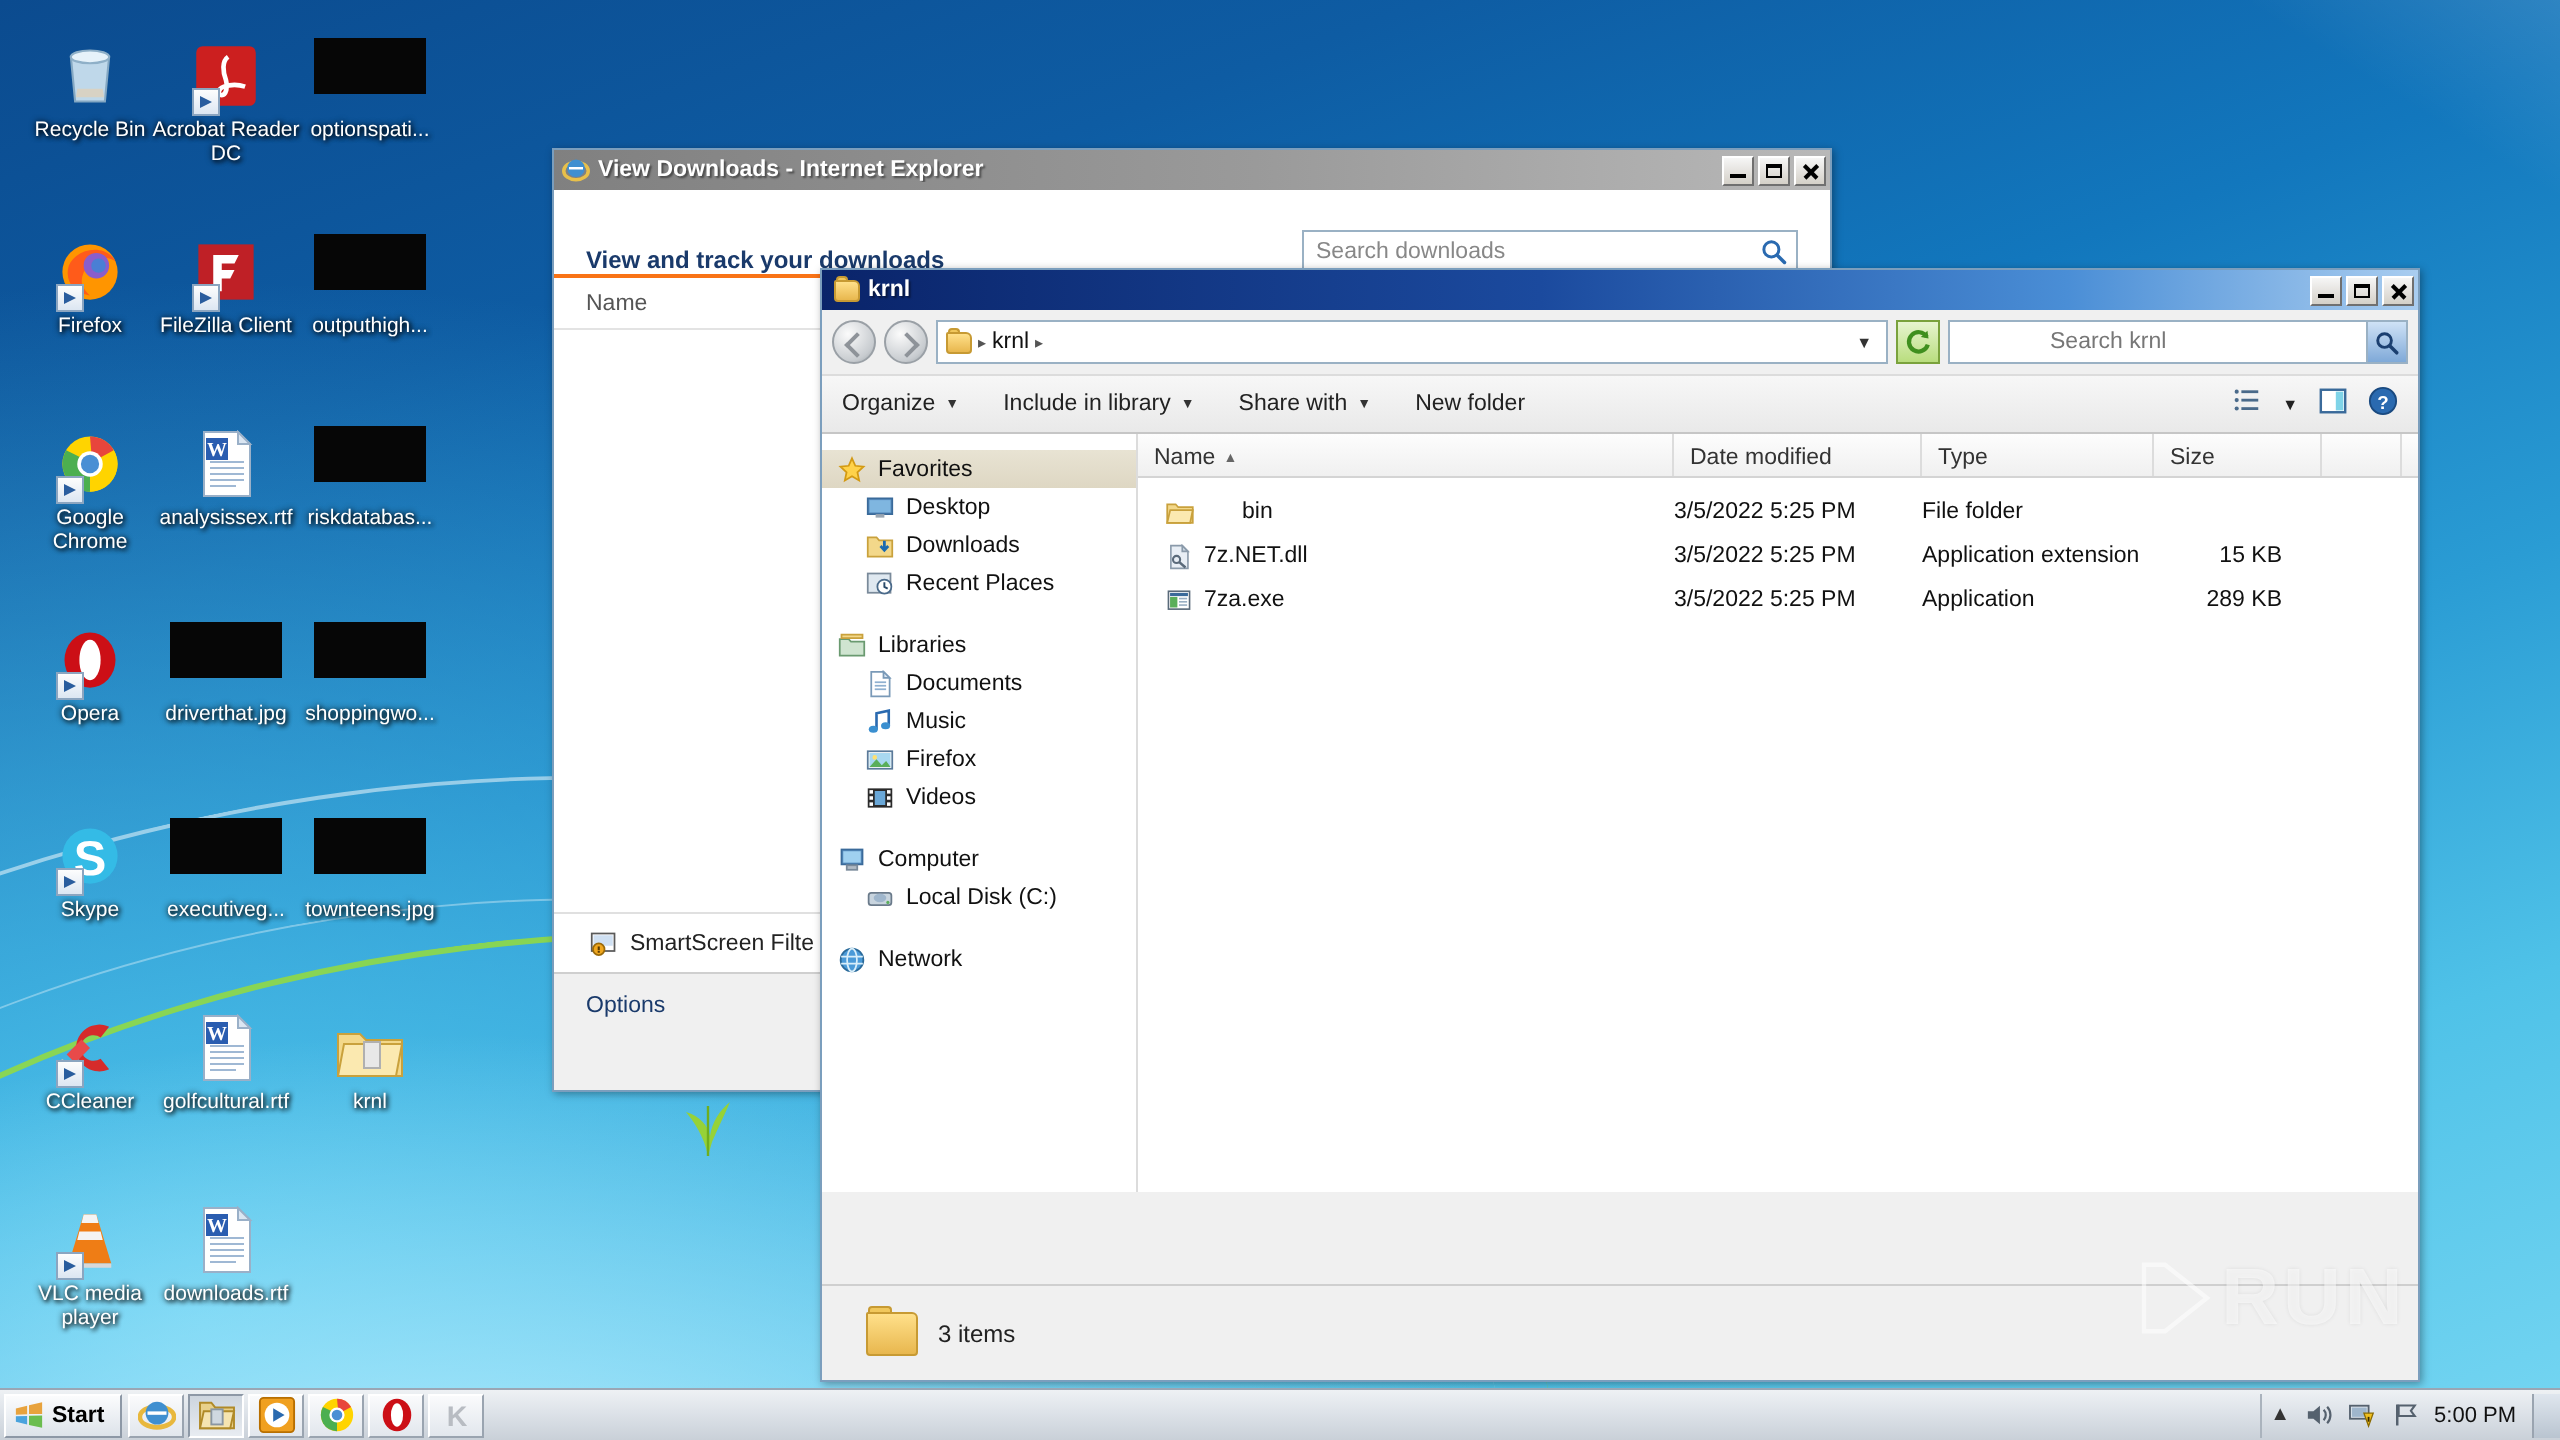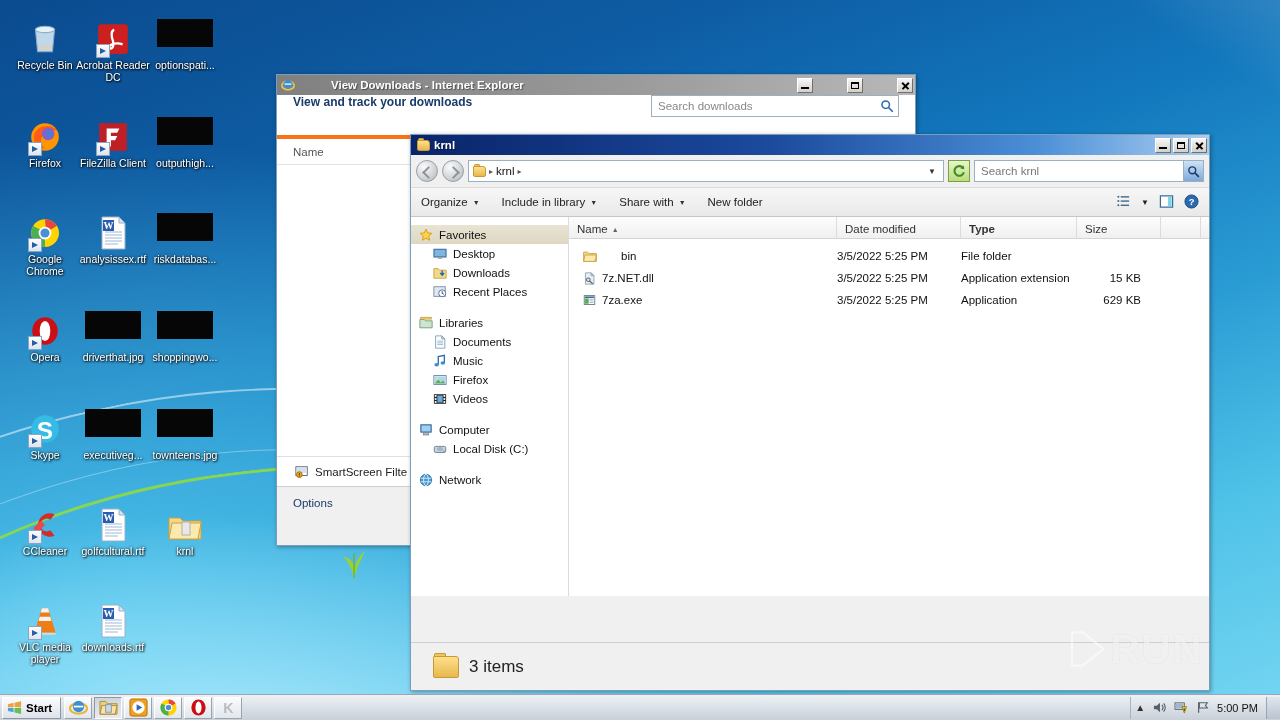--- a/index.html
+++ b/index.html
@@ -88,7 +88,7 @@
     padding: 0 2px 0 4px; color: #fff; font-weight: bold; font-size: 11.5px;
   }
   .titlebar.active { background: linear-gradient(90deg,#0a246a 0%, #1b4a9e 45%, #4a8ed6 78%, #a9cdf0 100%); }
-  .titlebar.inactive { background: linear-gradient(90deg,#808080 0%, #9a9a9a 55%, #b8b8b8 100%); gap: 32px; }
+  .titlebar.inactive { background: linear-gradient(90deg,#808080 0%, #9a9a9a 55%, #b8b8b8 100%); }
   .titlebar .tb-title { flex: 1; margin-left: 4px; white-space: nowrap; overflow: hidden;
     text-shadow: 1px 1px 1px rgba(0,0,0,.45); }
   .tbtn {

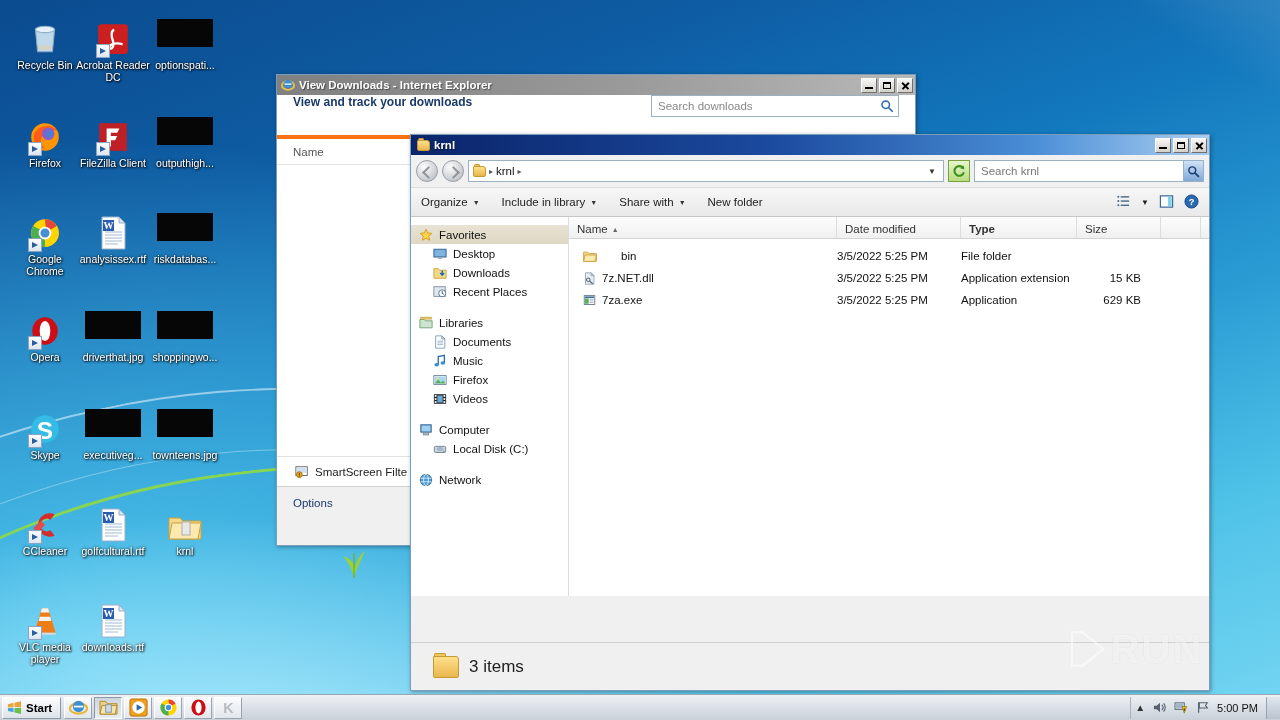--- a/index.html
+++ b/index.html
@@ -107,8 +107,8 @@
   #ie-win { left: 276px; top: 74px; width: 640px; height: 472px; }
   #ie-body { background:#fff; height: calc(100% - 20px); position:relative; }
   #ie-head {
-    height: 44px; border-bottom: 4px solid #f97316;
-    display:flex; align-items:flex-start; padding: 0 16px;
+    height: 44px; border-bottom: 2px solid #f97316;
+    display:flex; align-items:flex-end; padding: 0 16px;
   }
   #ie-head .h-title { font-weight: bold; color:#1a3a6b; font-size: 12px; flex:1; }
   #ie-search {

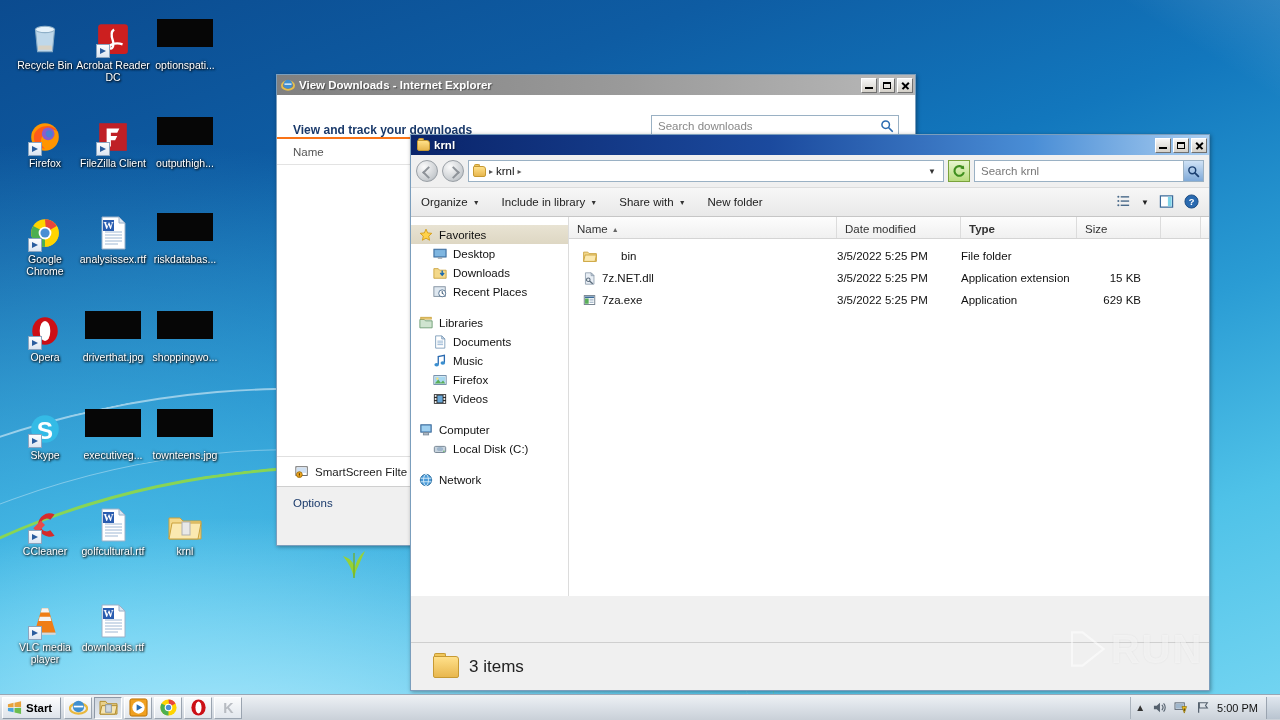--- a/index.html
+++ b/index.html
@@ -162,7 +162,7 @@
     width: 230px; height:22px; background:#fff; border:1px solid #9ab1c4;
     display:flex; align-items:center; padding-left:6px; font-size:11.5px; color:#777;
   }
-  #ex-search .sv { flex:1; }
+  #ex-search .sv { flex:1;margin-left:44px; }
   #ex-search .mag {
     width:20px; height:20px; background: linear-gradient(#cfe2f6,#7fa9d8);
     border-left:1px solid #9ab1c4; display:flex; align-items:center; justify-content:center;

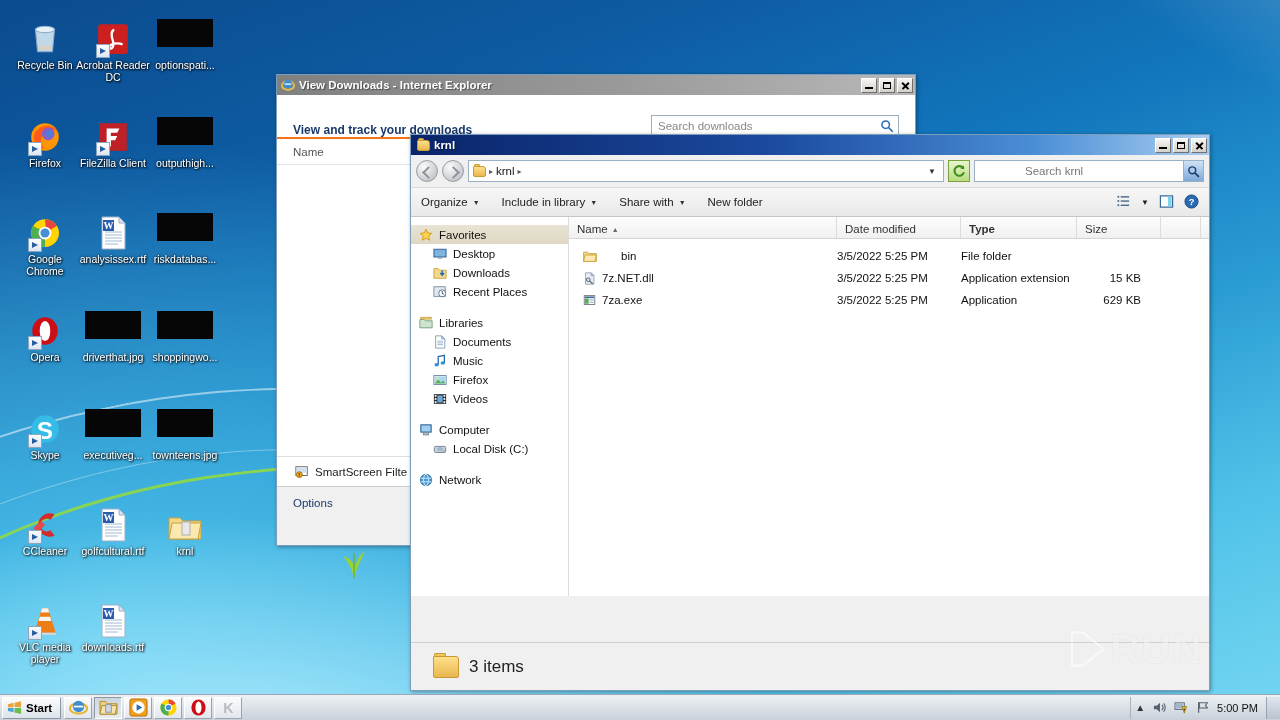--- a/index.html
+++ b/index.html
@@ -732,7 +732,7 @@
               <div class="c" style="width: 124px;">
                 <span>Date modified</span>
               </div>
-              <div class="c" style="width: 116px; font-weight: bold;">
+              <div class="c" style="width: 116px;">
                 <span>Type</span>
               </div>
               <div class="c" style="width: 84px;">

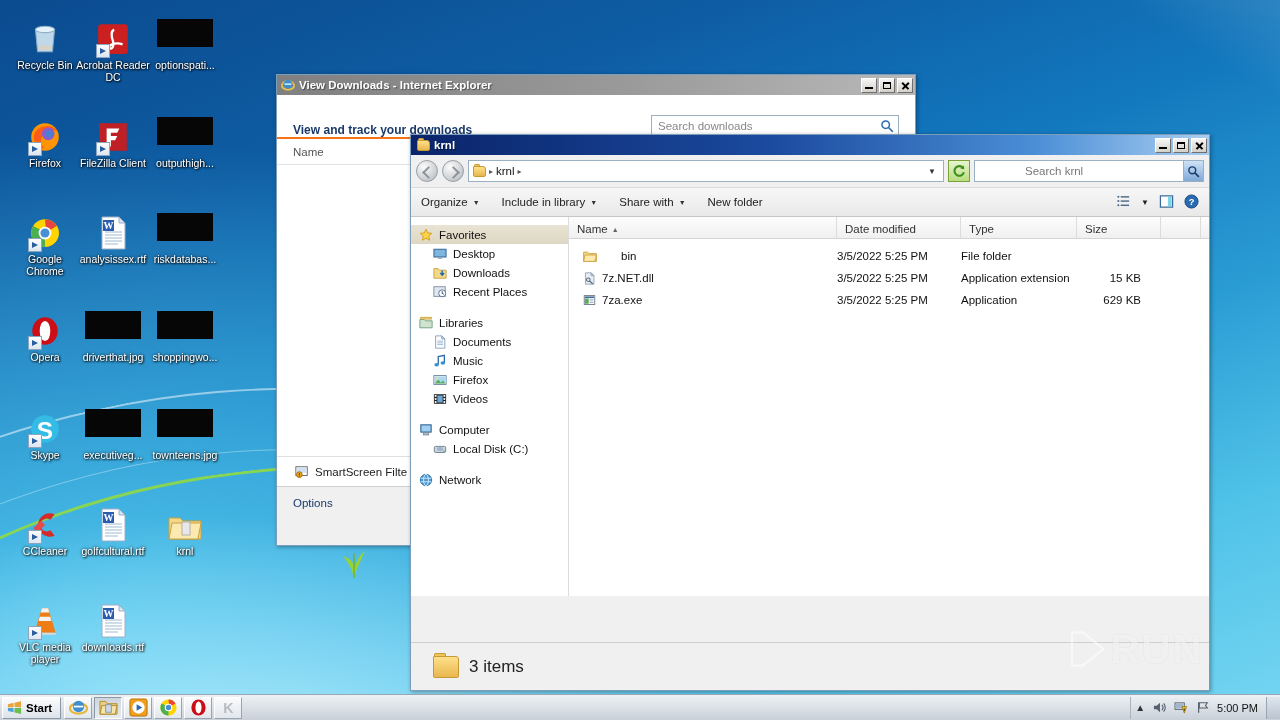--- a/index.html
+++ b/index.html
@@ -791,7 +791,7 @@
                 </div>
                 <div style="width: 124px;">3/5/2022 5:25 PM</div>
                 <div style="width: 116px;">Application</div>
-                <div class="csize" style="width: 84px;">629 KB</div>
+                <div class="csize" style="width: 84px;">289 KB</div>
               </div>
             </div>
         </div>

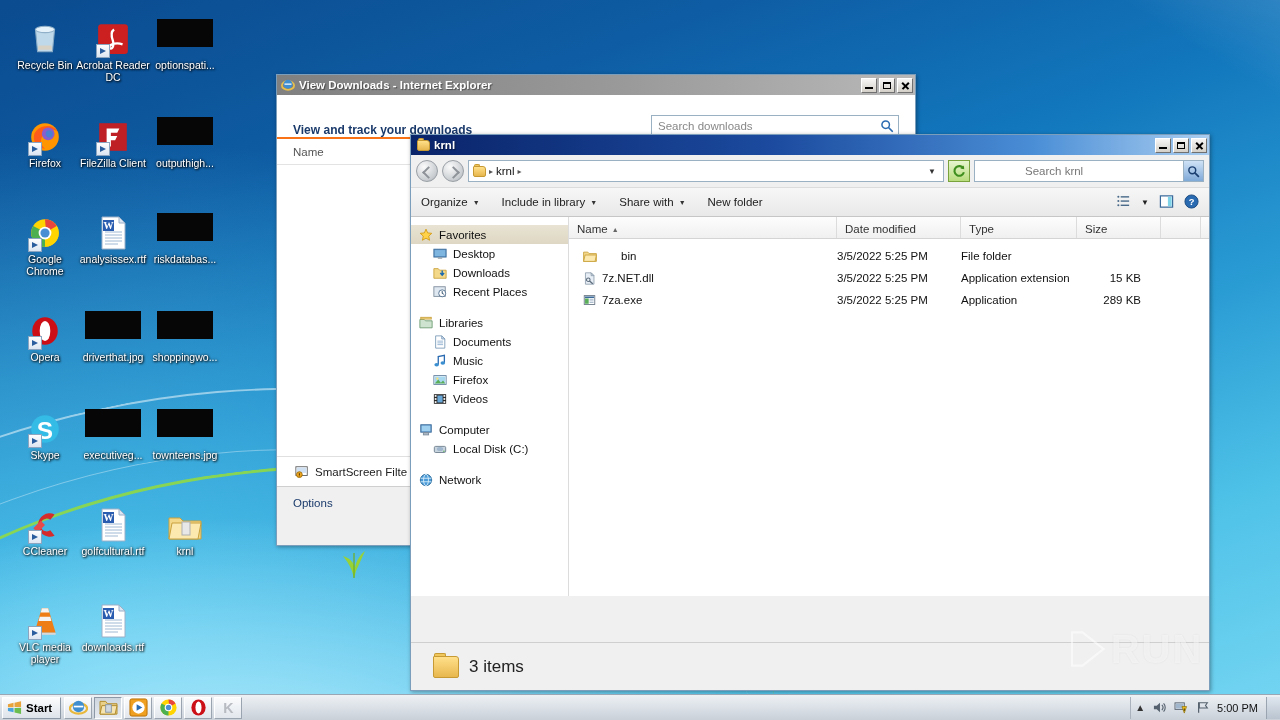--- a/index.html
+++ b/index.html
@@ -192,7 +192,7 @@
   .frow .csize { text-align:right; padding-right:20px; }
   #ex-status {
     height: 48px; background:#f0f0f0; border-top:1px solid #cfcfcf;
-    display:flex; align-items:center; gap:10px; padding-left: 22px; font-size:17px; color:#222;margin-top:46px;
+    display:flex; align-items:center; gap:10px; padding-left: 22px; font-size:12px; color:#222;margin-top:46px;
   }
 
   

